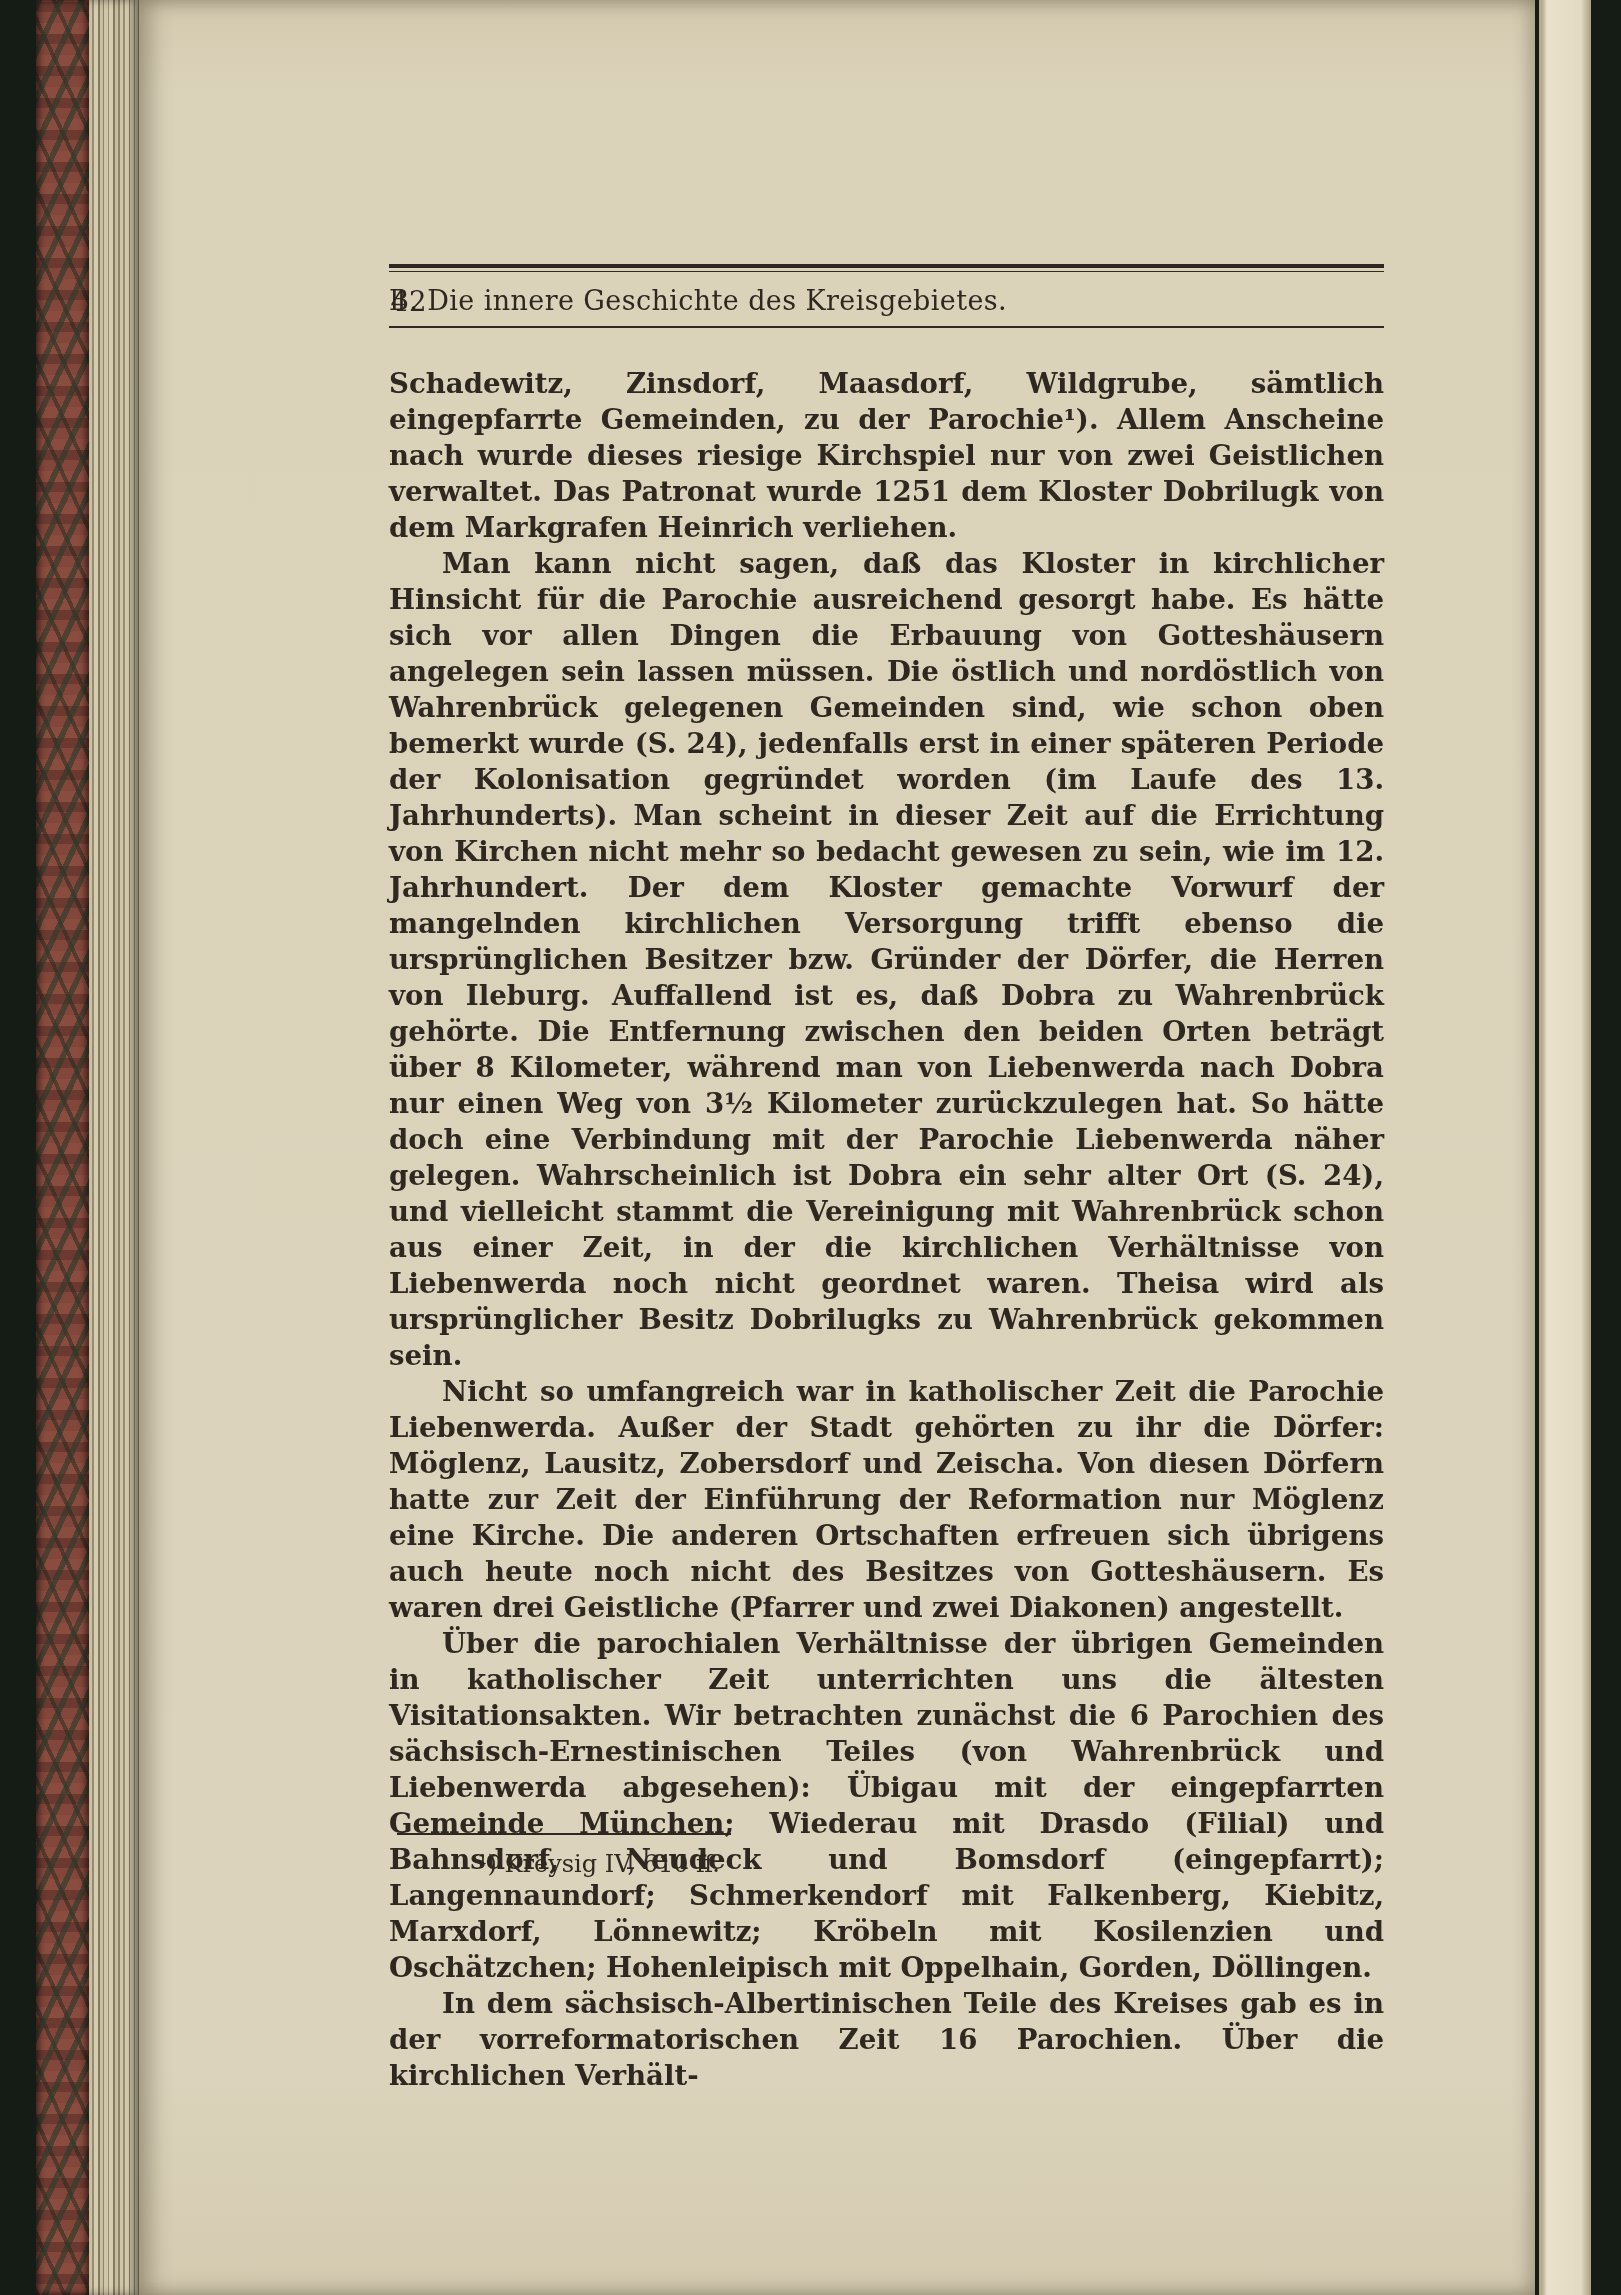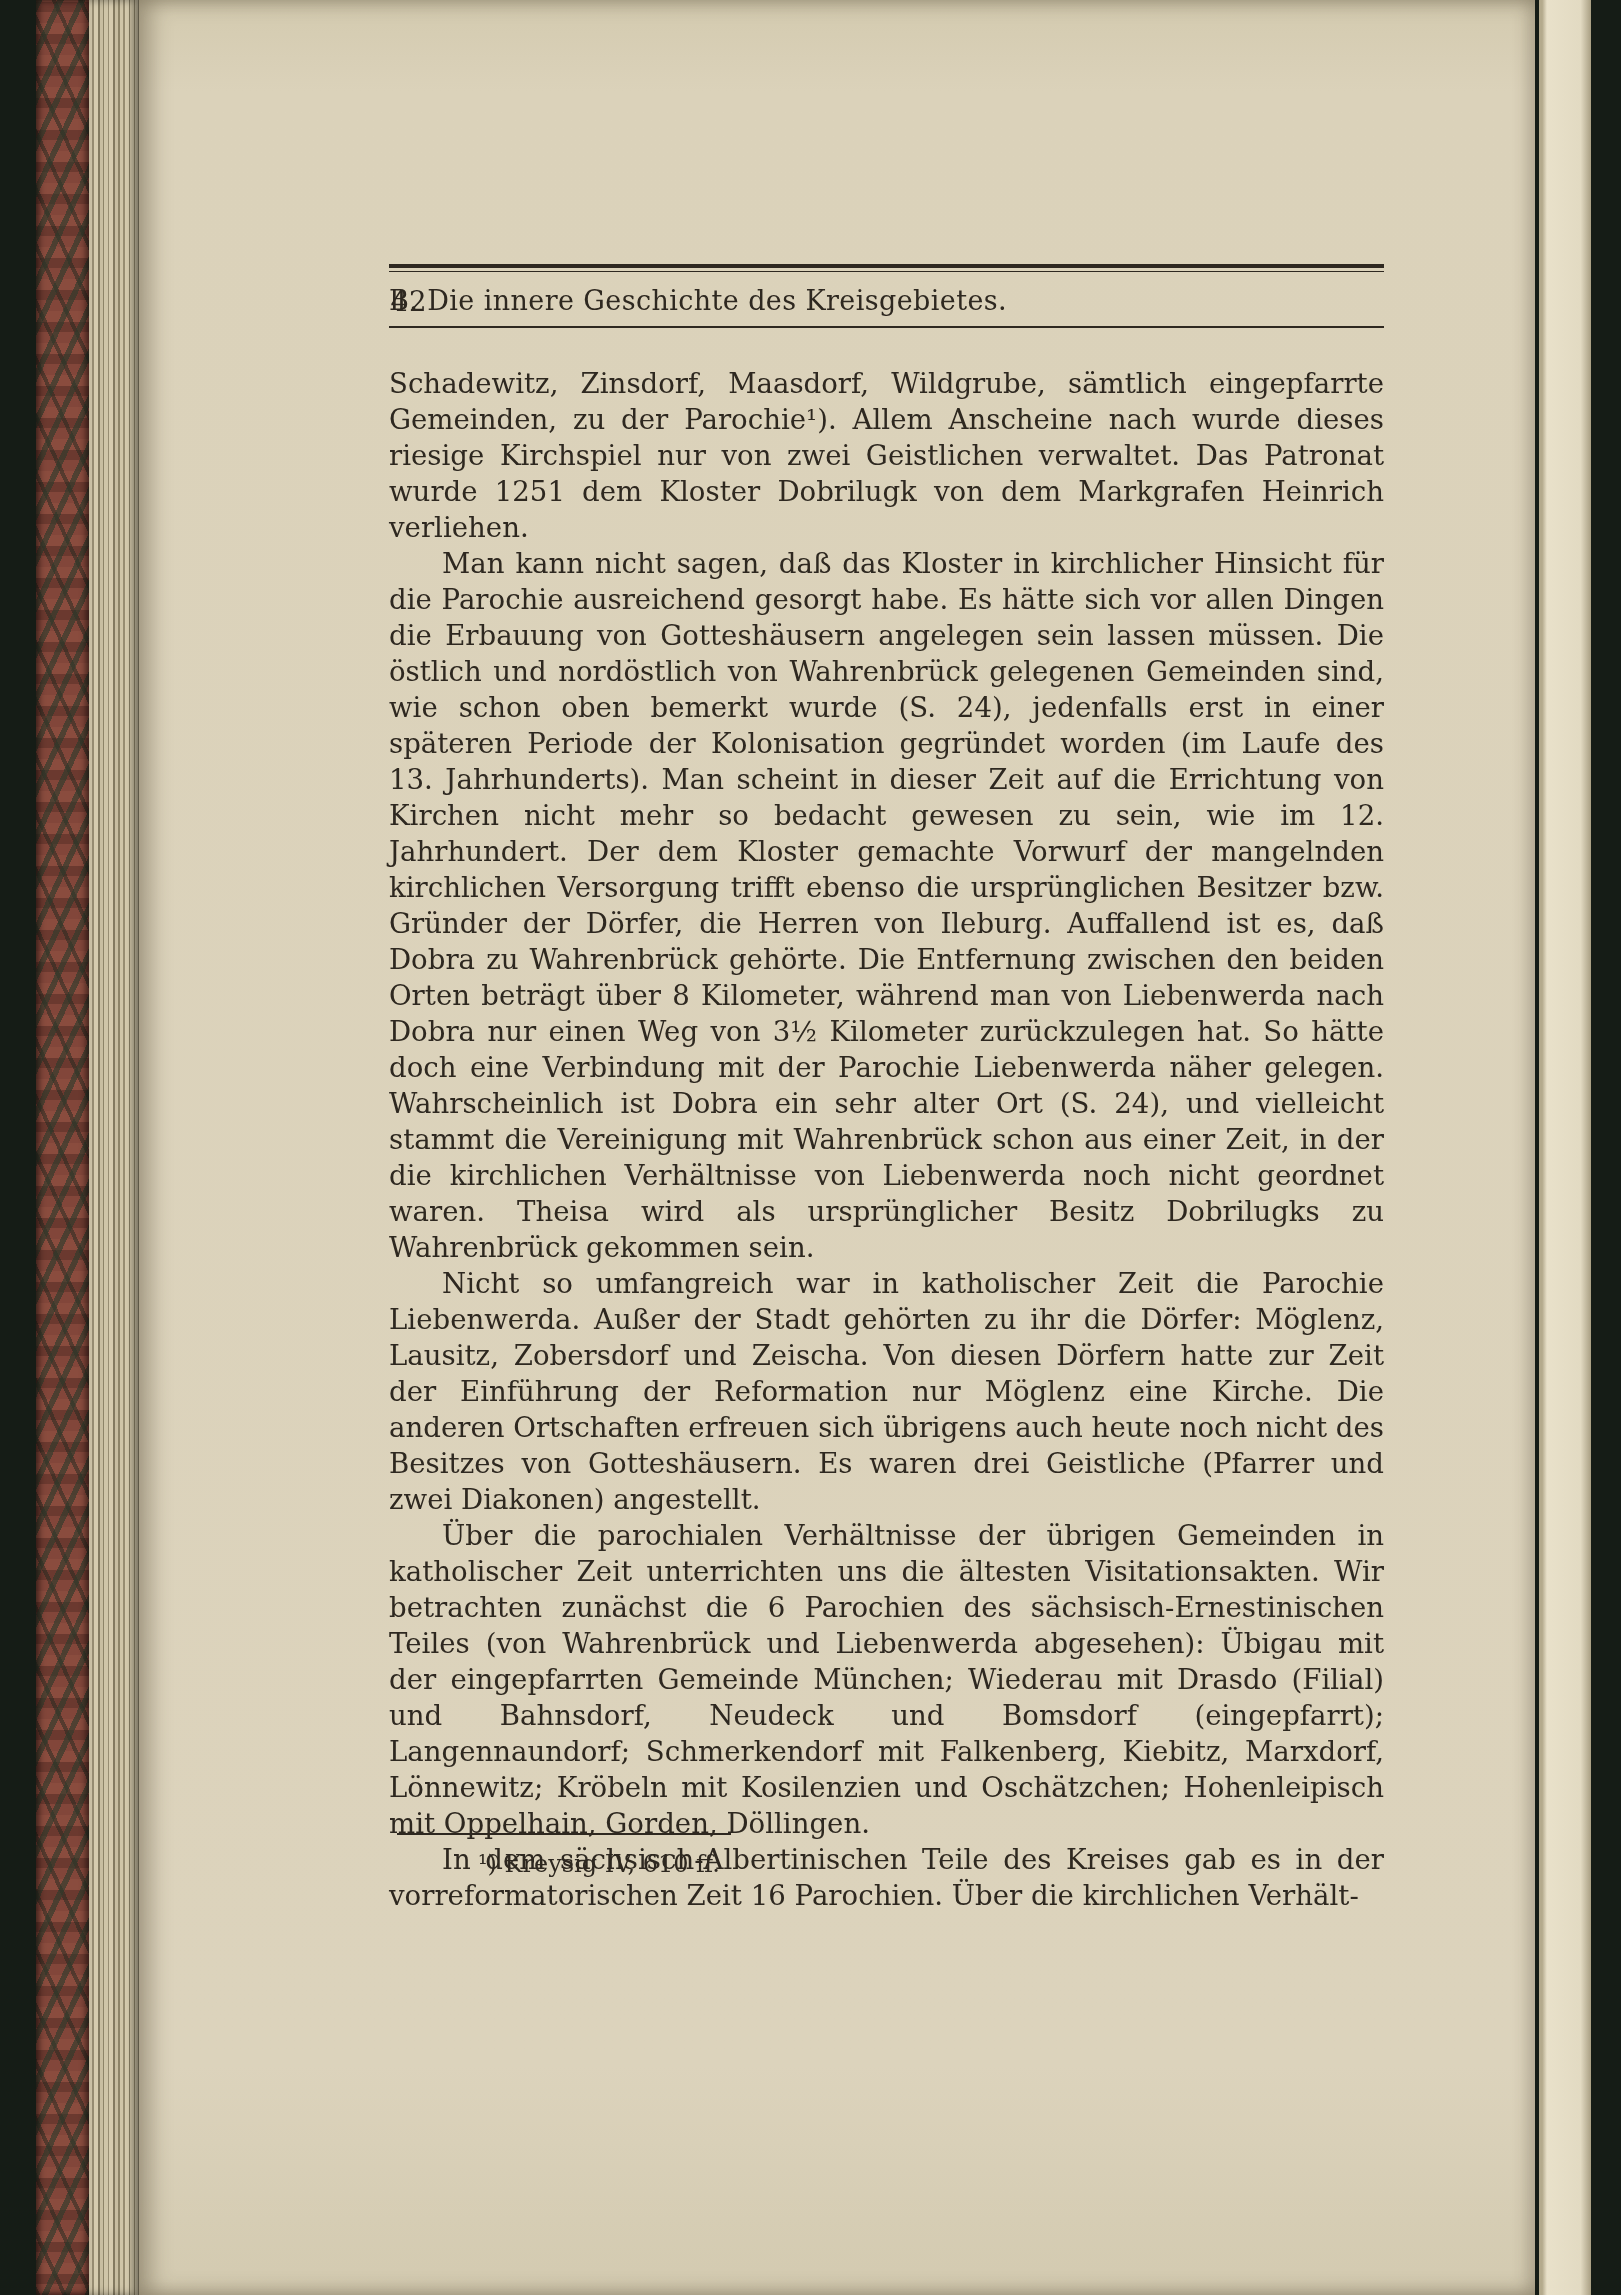--- a/index.html
+++ b/index.html
@@ -126,6 +126,7 @@
   .body-text p {
     margin: 0;
     text-indent: 53px;
+    font-weight: bold;
   }
   .body-text p.first {
     text-indent: 0;

